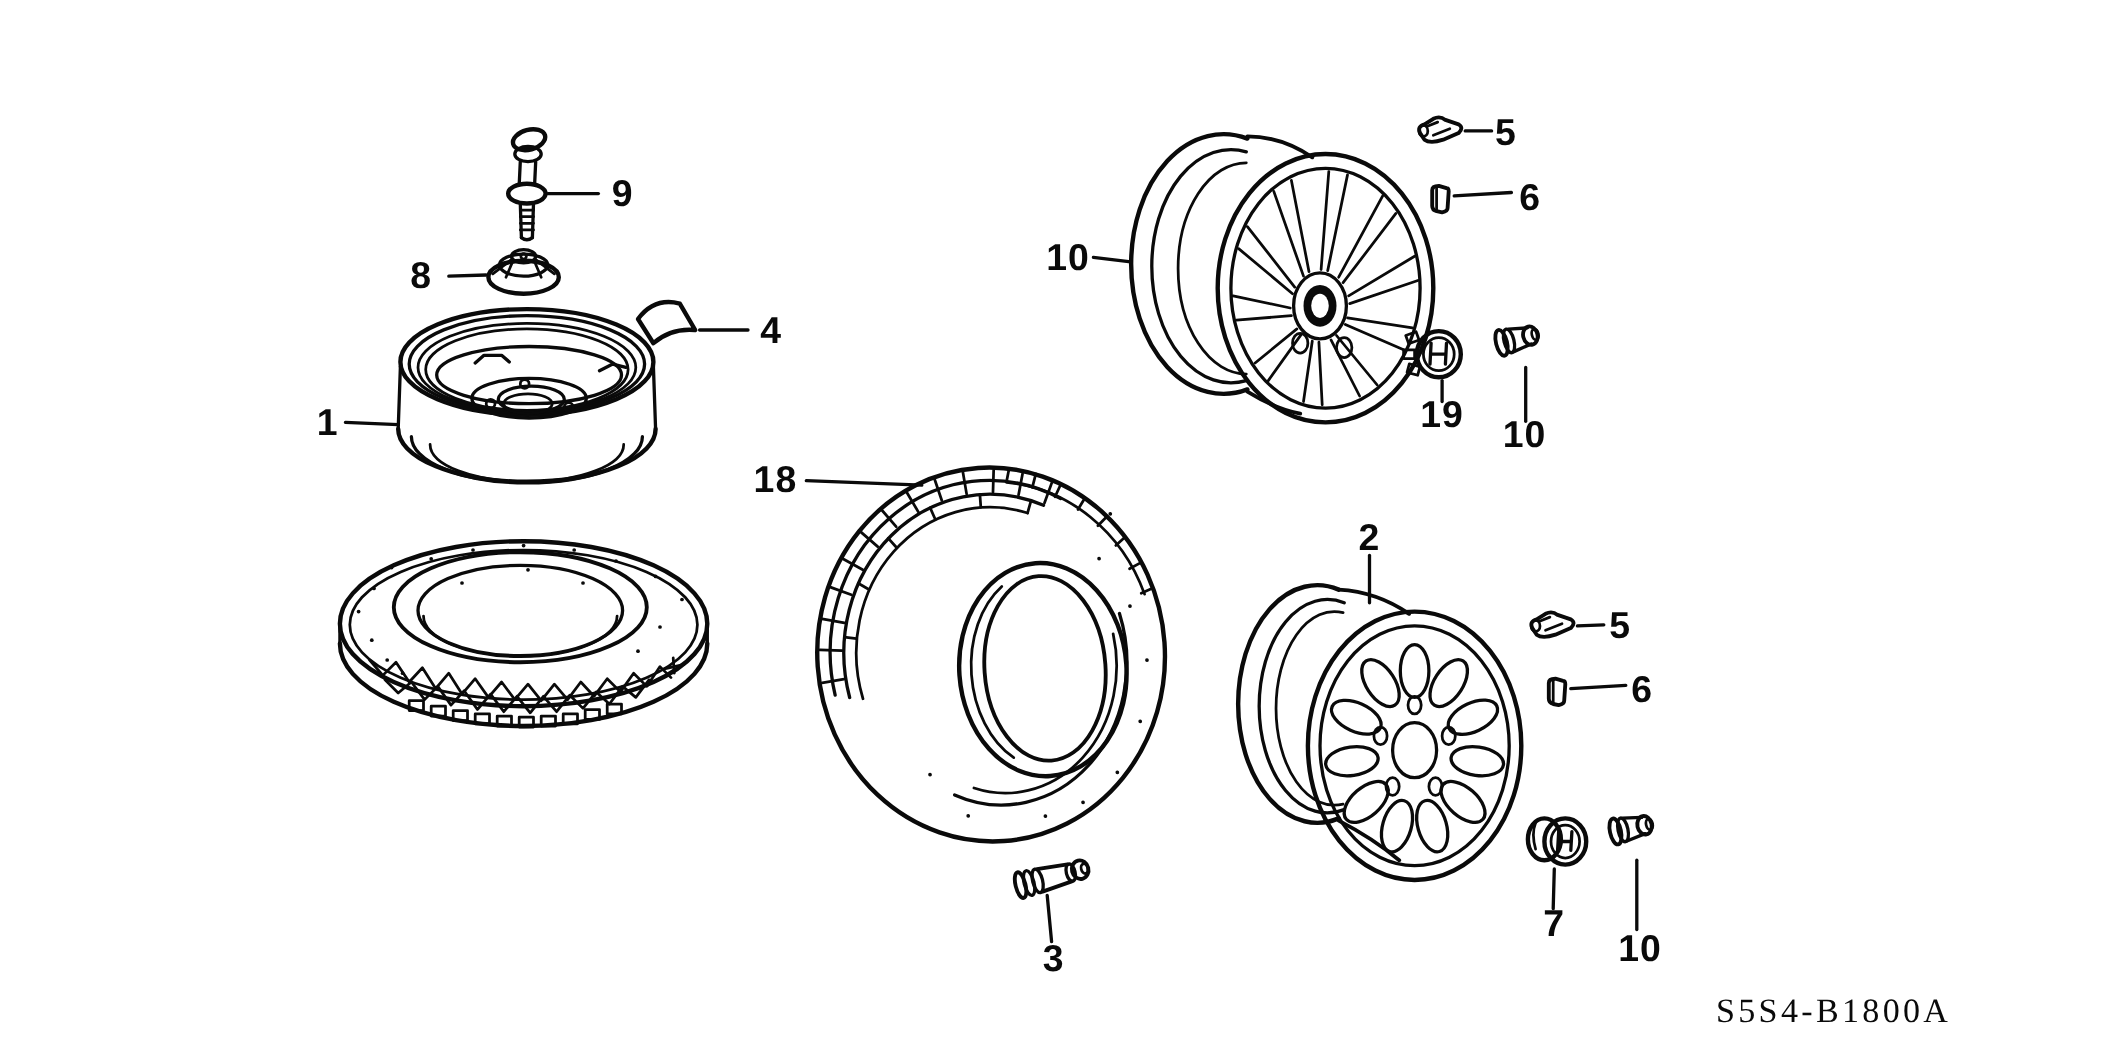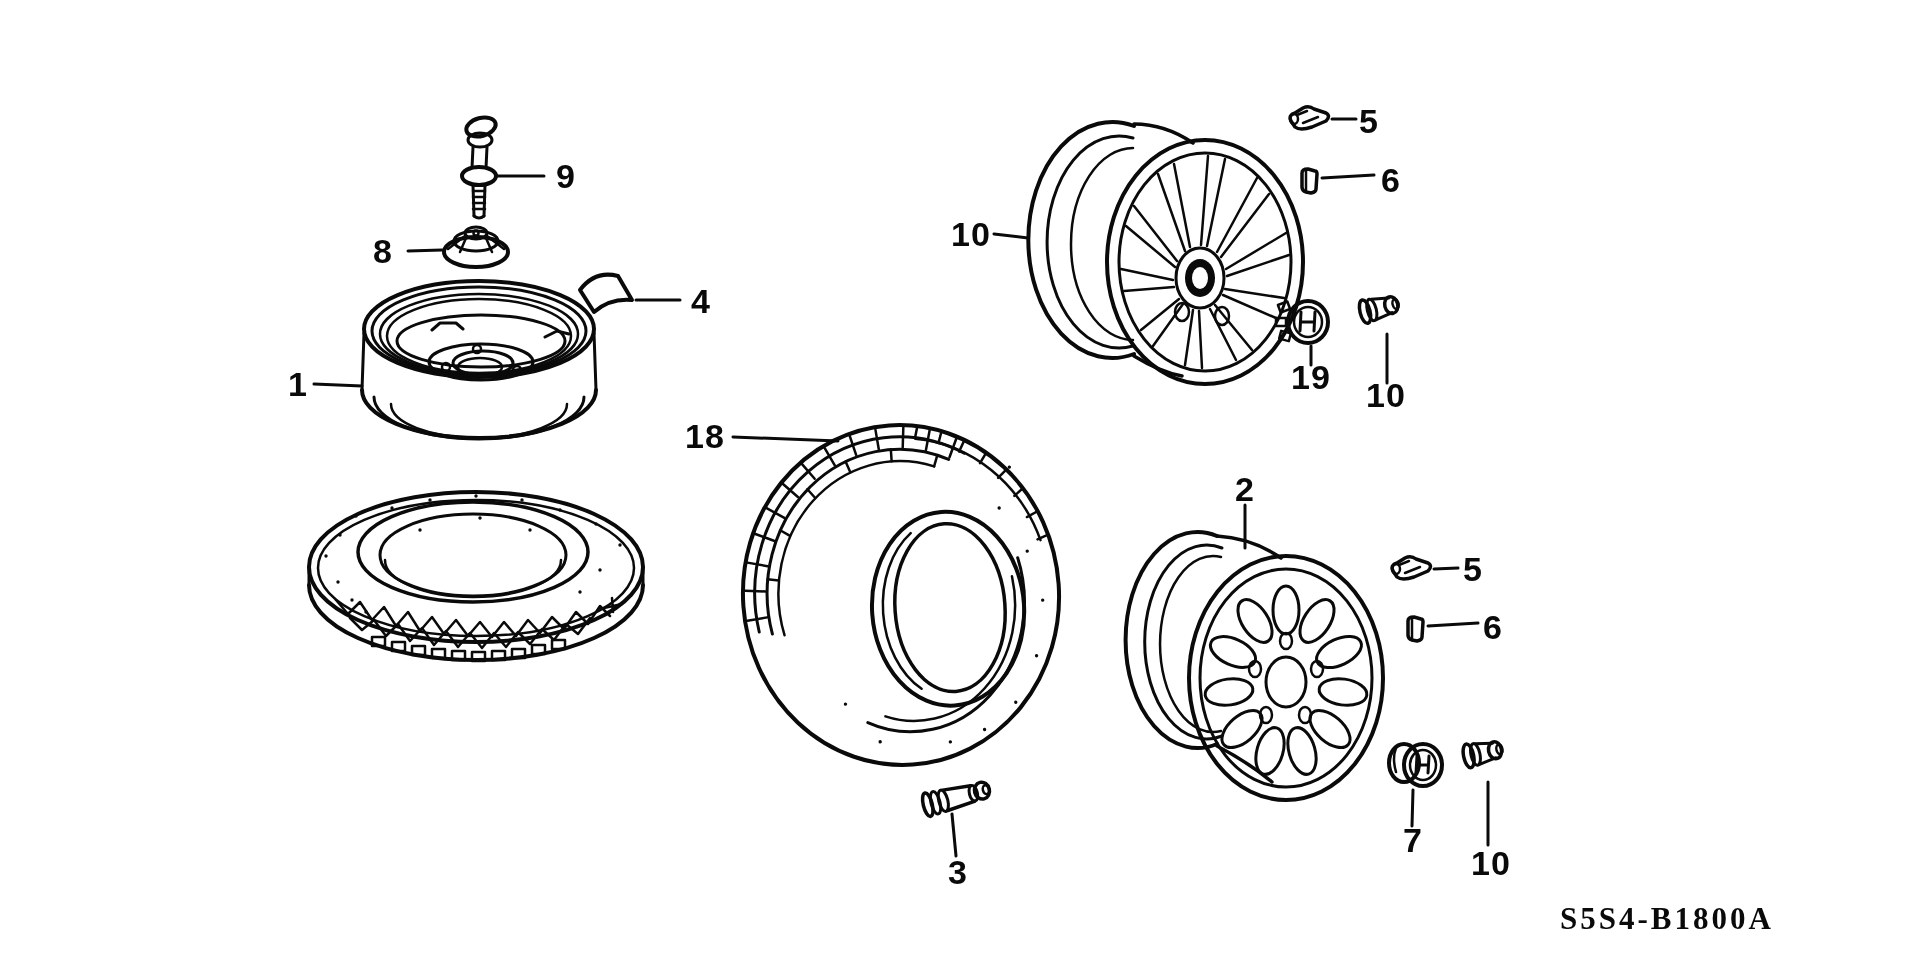--- a/index.html
+++ b/index.html
@@ -15,7 +15,7 @@
   }
   .diagram-code{
     position:absolute;left:1560px;top:901px;
-    font-family:"Liberation Serif",serif;font-weight:700;font-size:31px;
+    font-family:"Liberation Serif",serif;font-weight:400;font-size:31px;
     letter-spacing:3px;color:#0a0a0a;white-space:nowrap;
   }
 </style>

